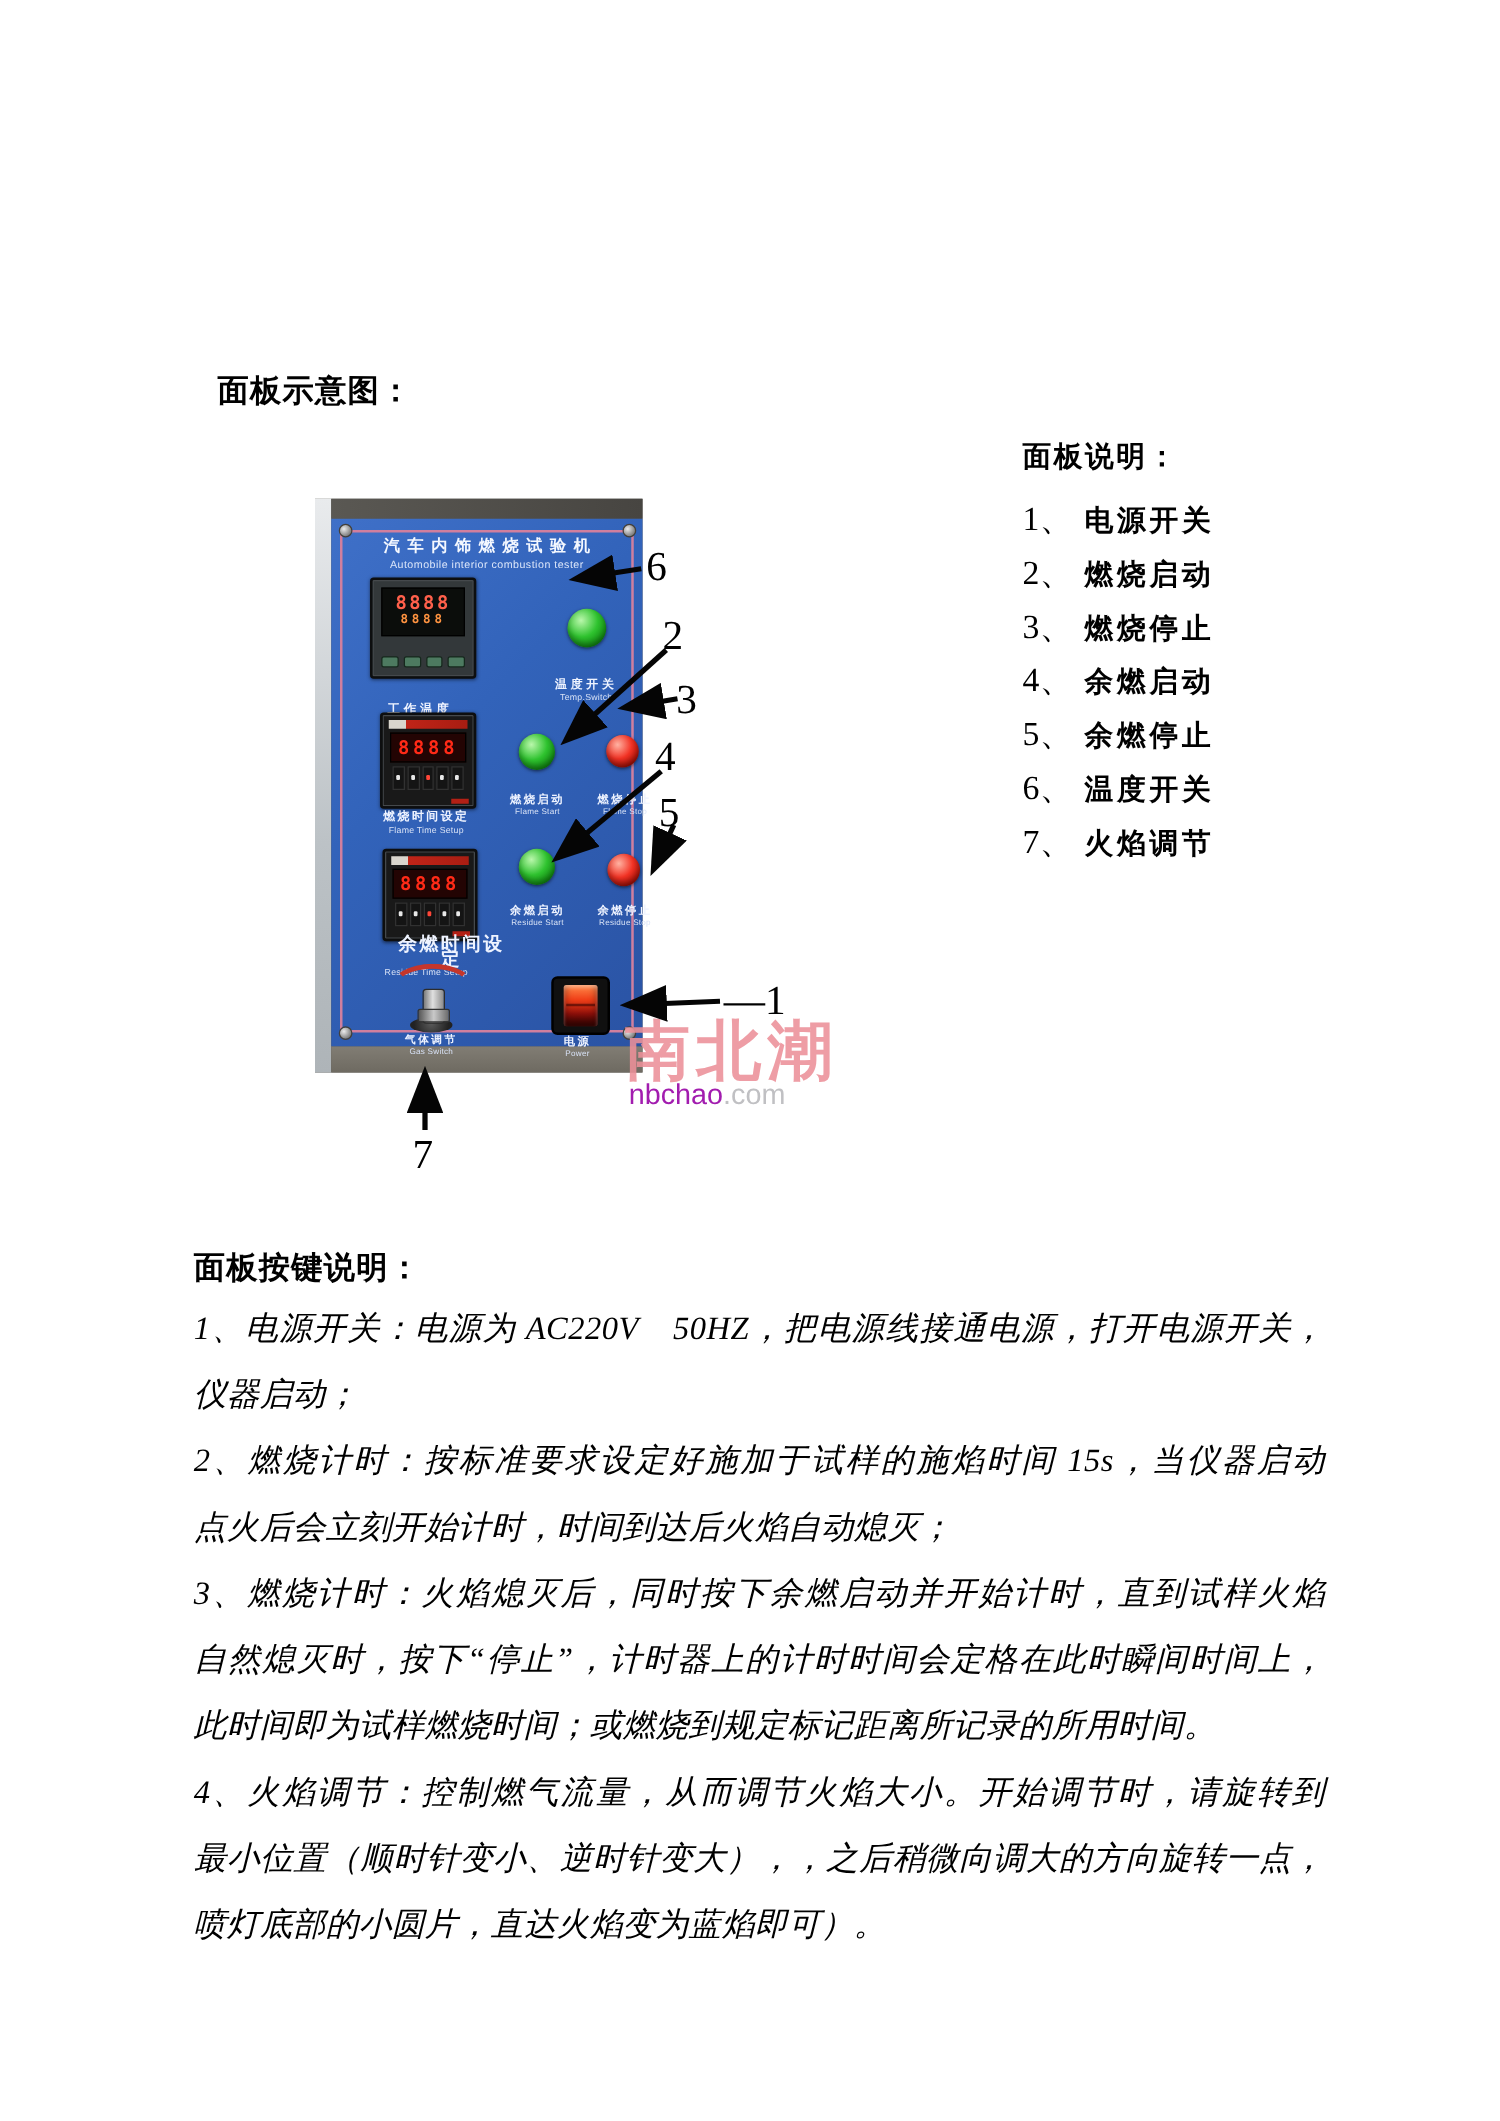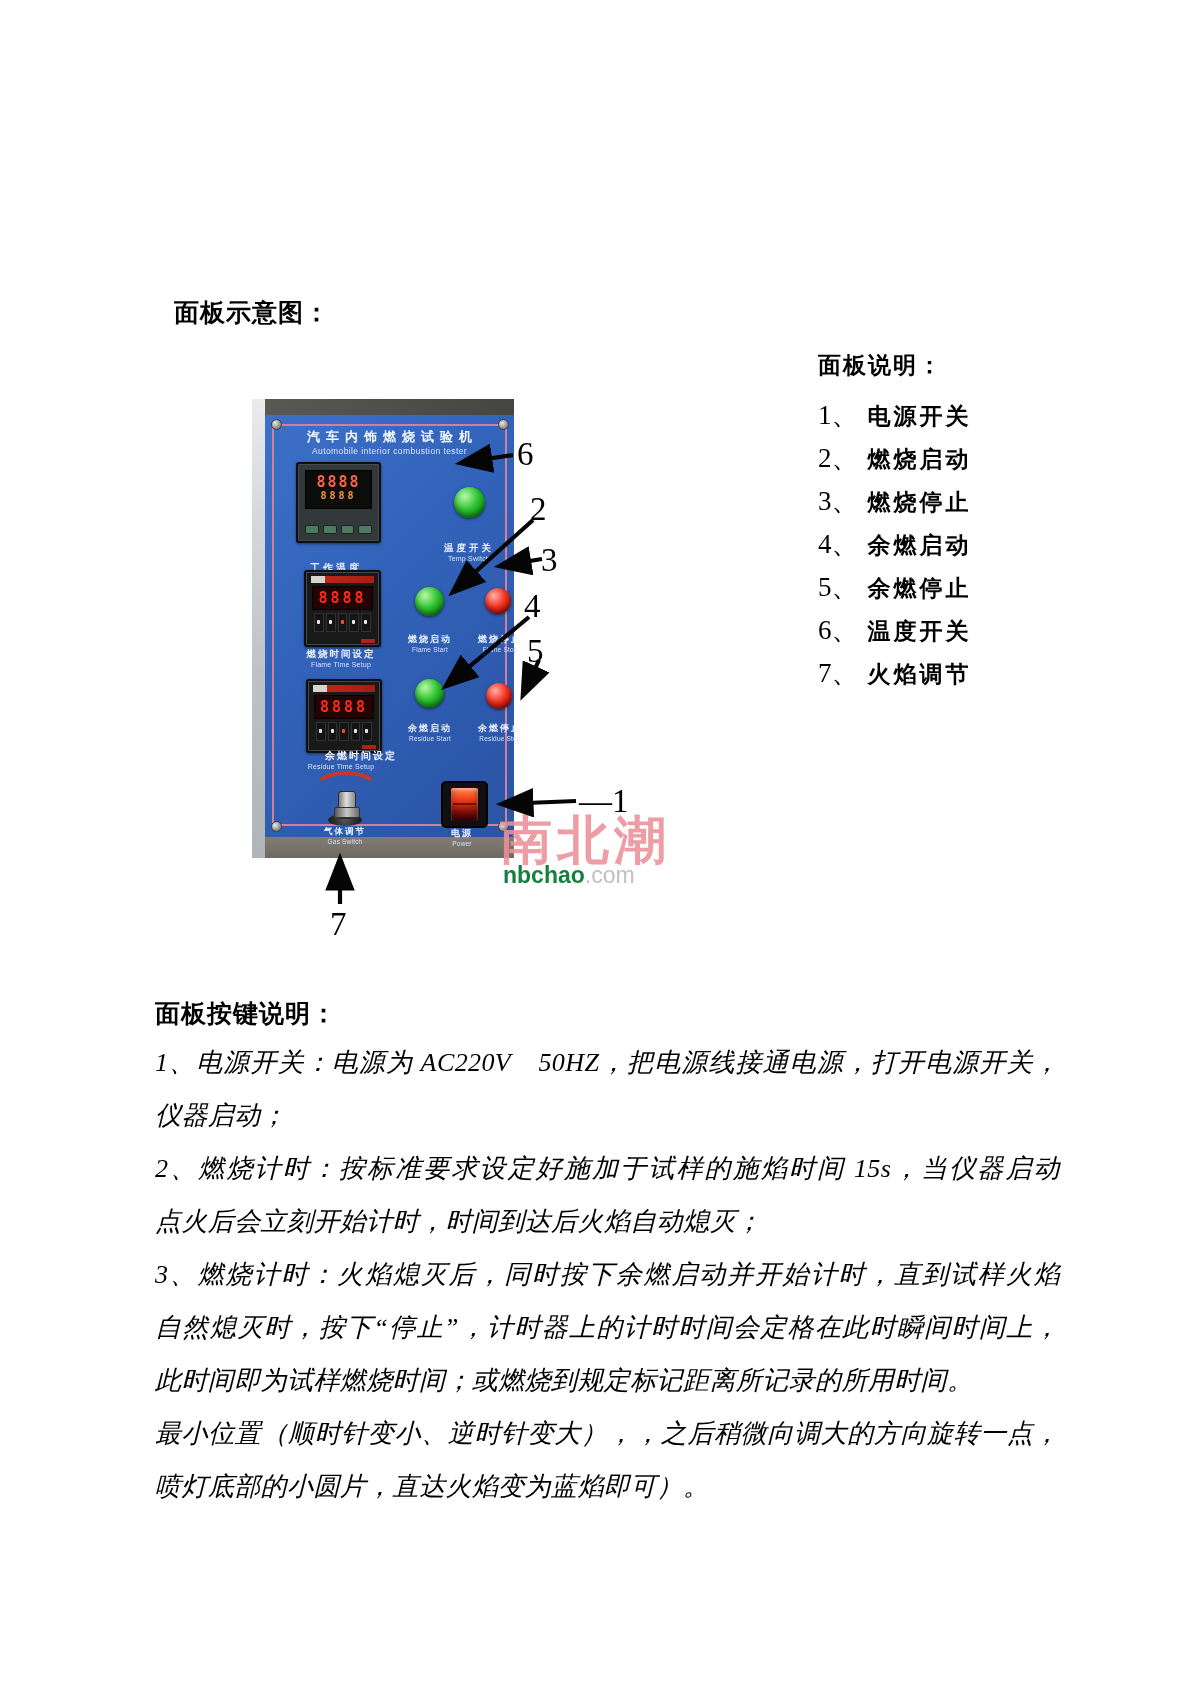--- a/index.html
+++ b/index.html
@@ -189,7 +189,7 @@
         <div class="dt-foot"></div>
       </div>
       <div class="plabel" style="left:10px;top:335px;width:132px;">
-        <span class="cn" style="font-size:10px;letter-spacing:2px;padding-left:40px;">余燃时间设定</span>
+        <span class="cn" style="font-size:15px;letter-spacing:2px;padding-left:40px;">余燃时间设定</span>
         <span class="en">Residue Time Setup</span>
       </div>
 

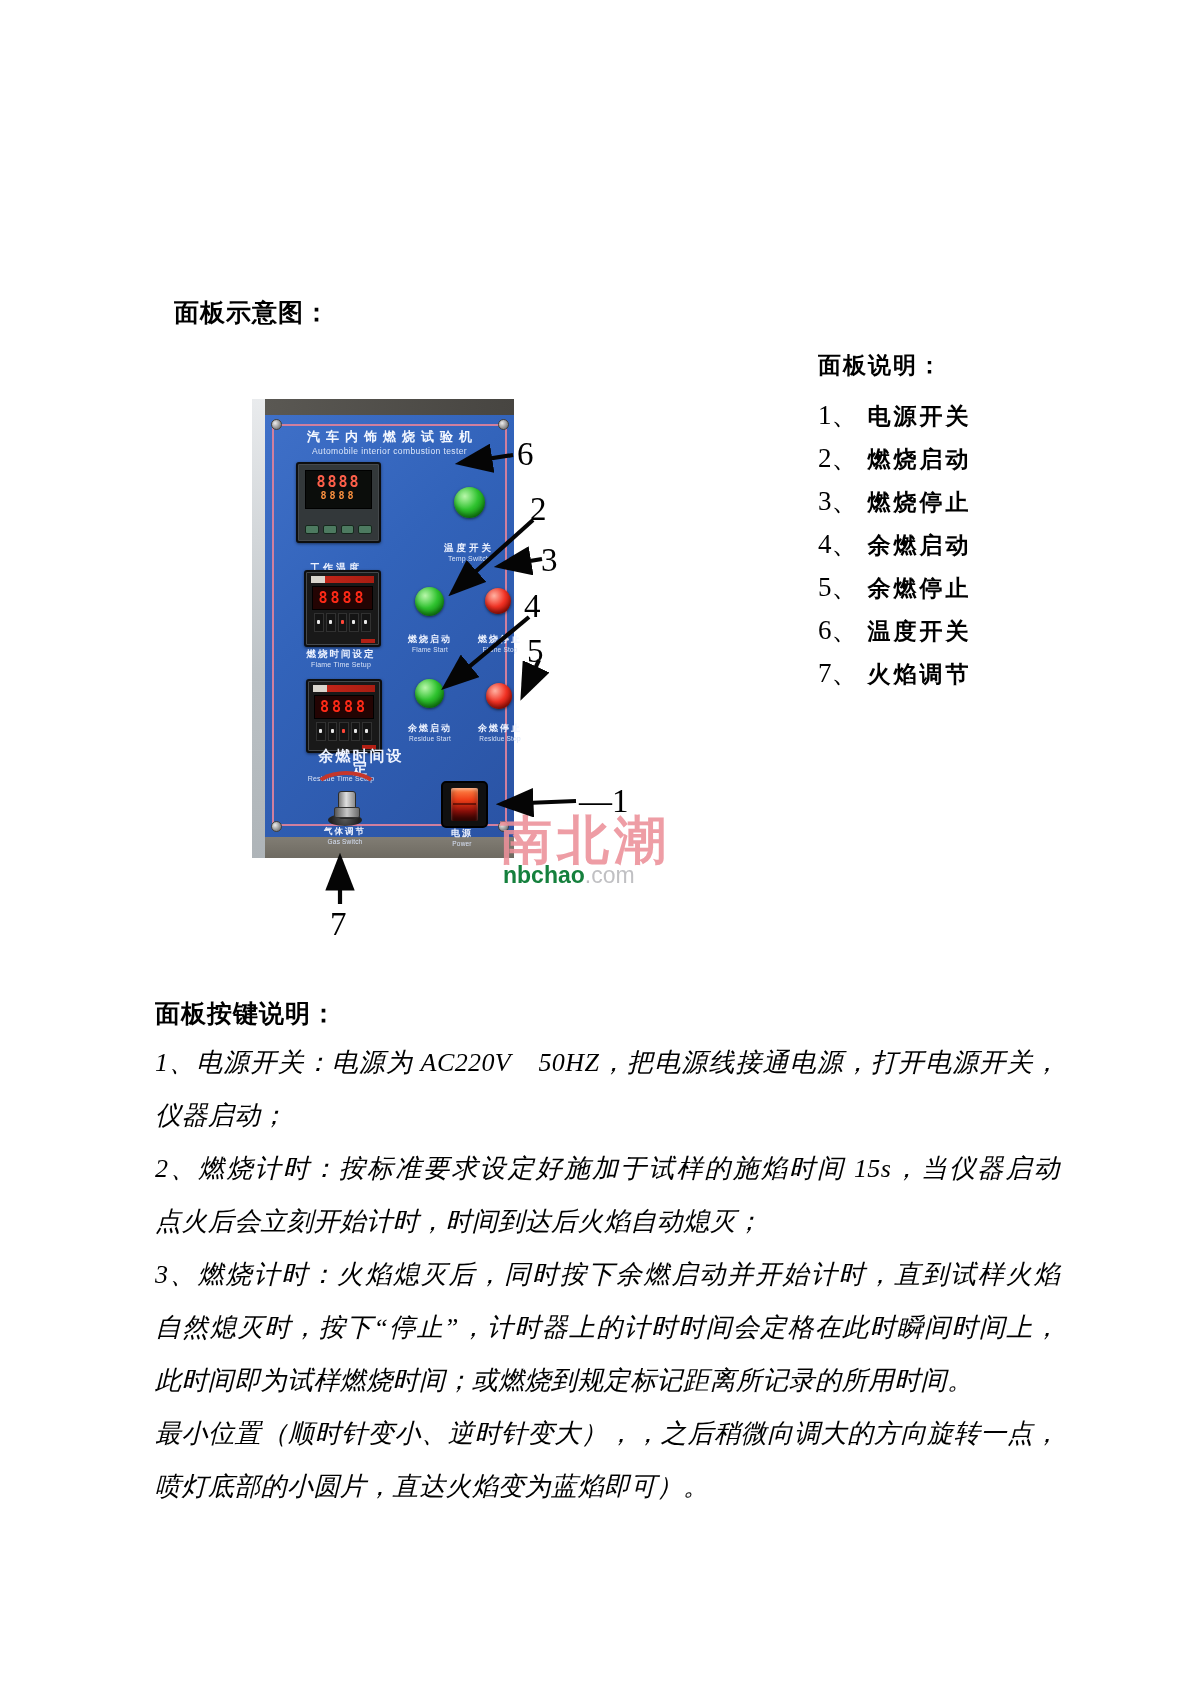--- a/index.html
+++ b/index.html
@@ -98,7 +98,7 @@
   .wm-cn{position:absolute;left:500px;top:806px;font-size:52px;font-weight:bold;letter-spacing:5px;
          color:rgba(236,144,152,0.88);}
   .wm-site{position:absolute;left:503px;top:862px;font-family:"Liberation Sans",sans-serif;font-size:23px;}
-  .wm-site .b{font-weight:bold;color:#15803d;}
+  .wm-site .b{font-weight:normal;color:#a21caf;}
   .wm-site .r{color:#c0c0c3;}
 
   

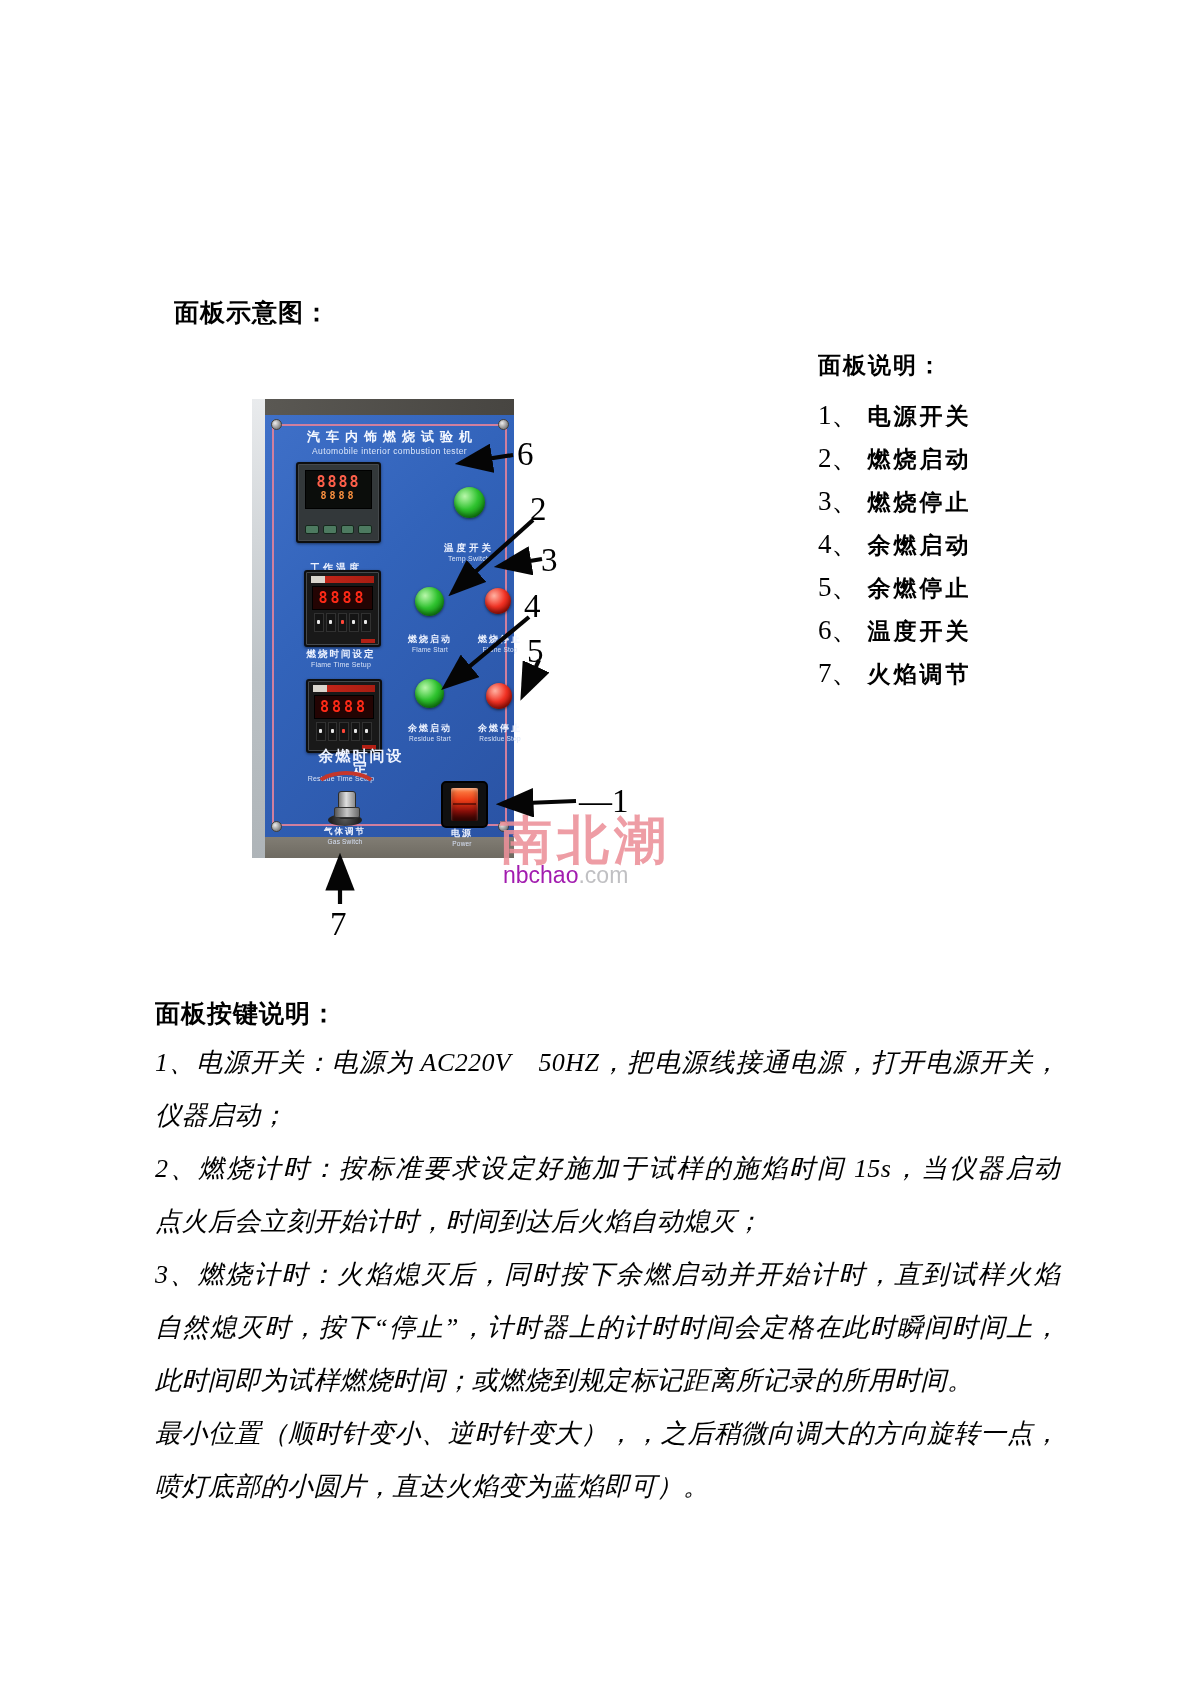--- a/index.html
+++ b/index.html
@@ -296,6 +296,7 @@
     <div class="bline j">3、燃烧计时：火焰熄灭后，同时按下余燃启动并开始计时，直到试样火焰</div>
     <div class="bline j">自然熄灭时，按下“停止”，计时器上的计时时间会定格在此时瞬间时间上，</div>
     <div class="bline">此时间即为试样燃烧时间；或燃烧到规定标记距离所记录的所用时间。</div>
+    <div class="bline j">4、火焰调节：控制燃气流量，从而调节火焰大小。开始调节时，请旋转到</div>
     <div class="bline j">最小位置（顺时针变小、逆时针变大），，之后稍微向调大的方向旋转一点，</div>
     <div class="bline">喷灯底部的小圆片，直达火焰变为蓝焰即可）。</div>
   </div>

